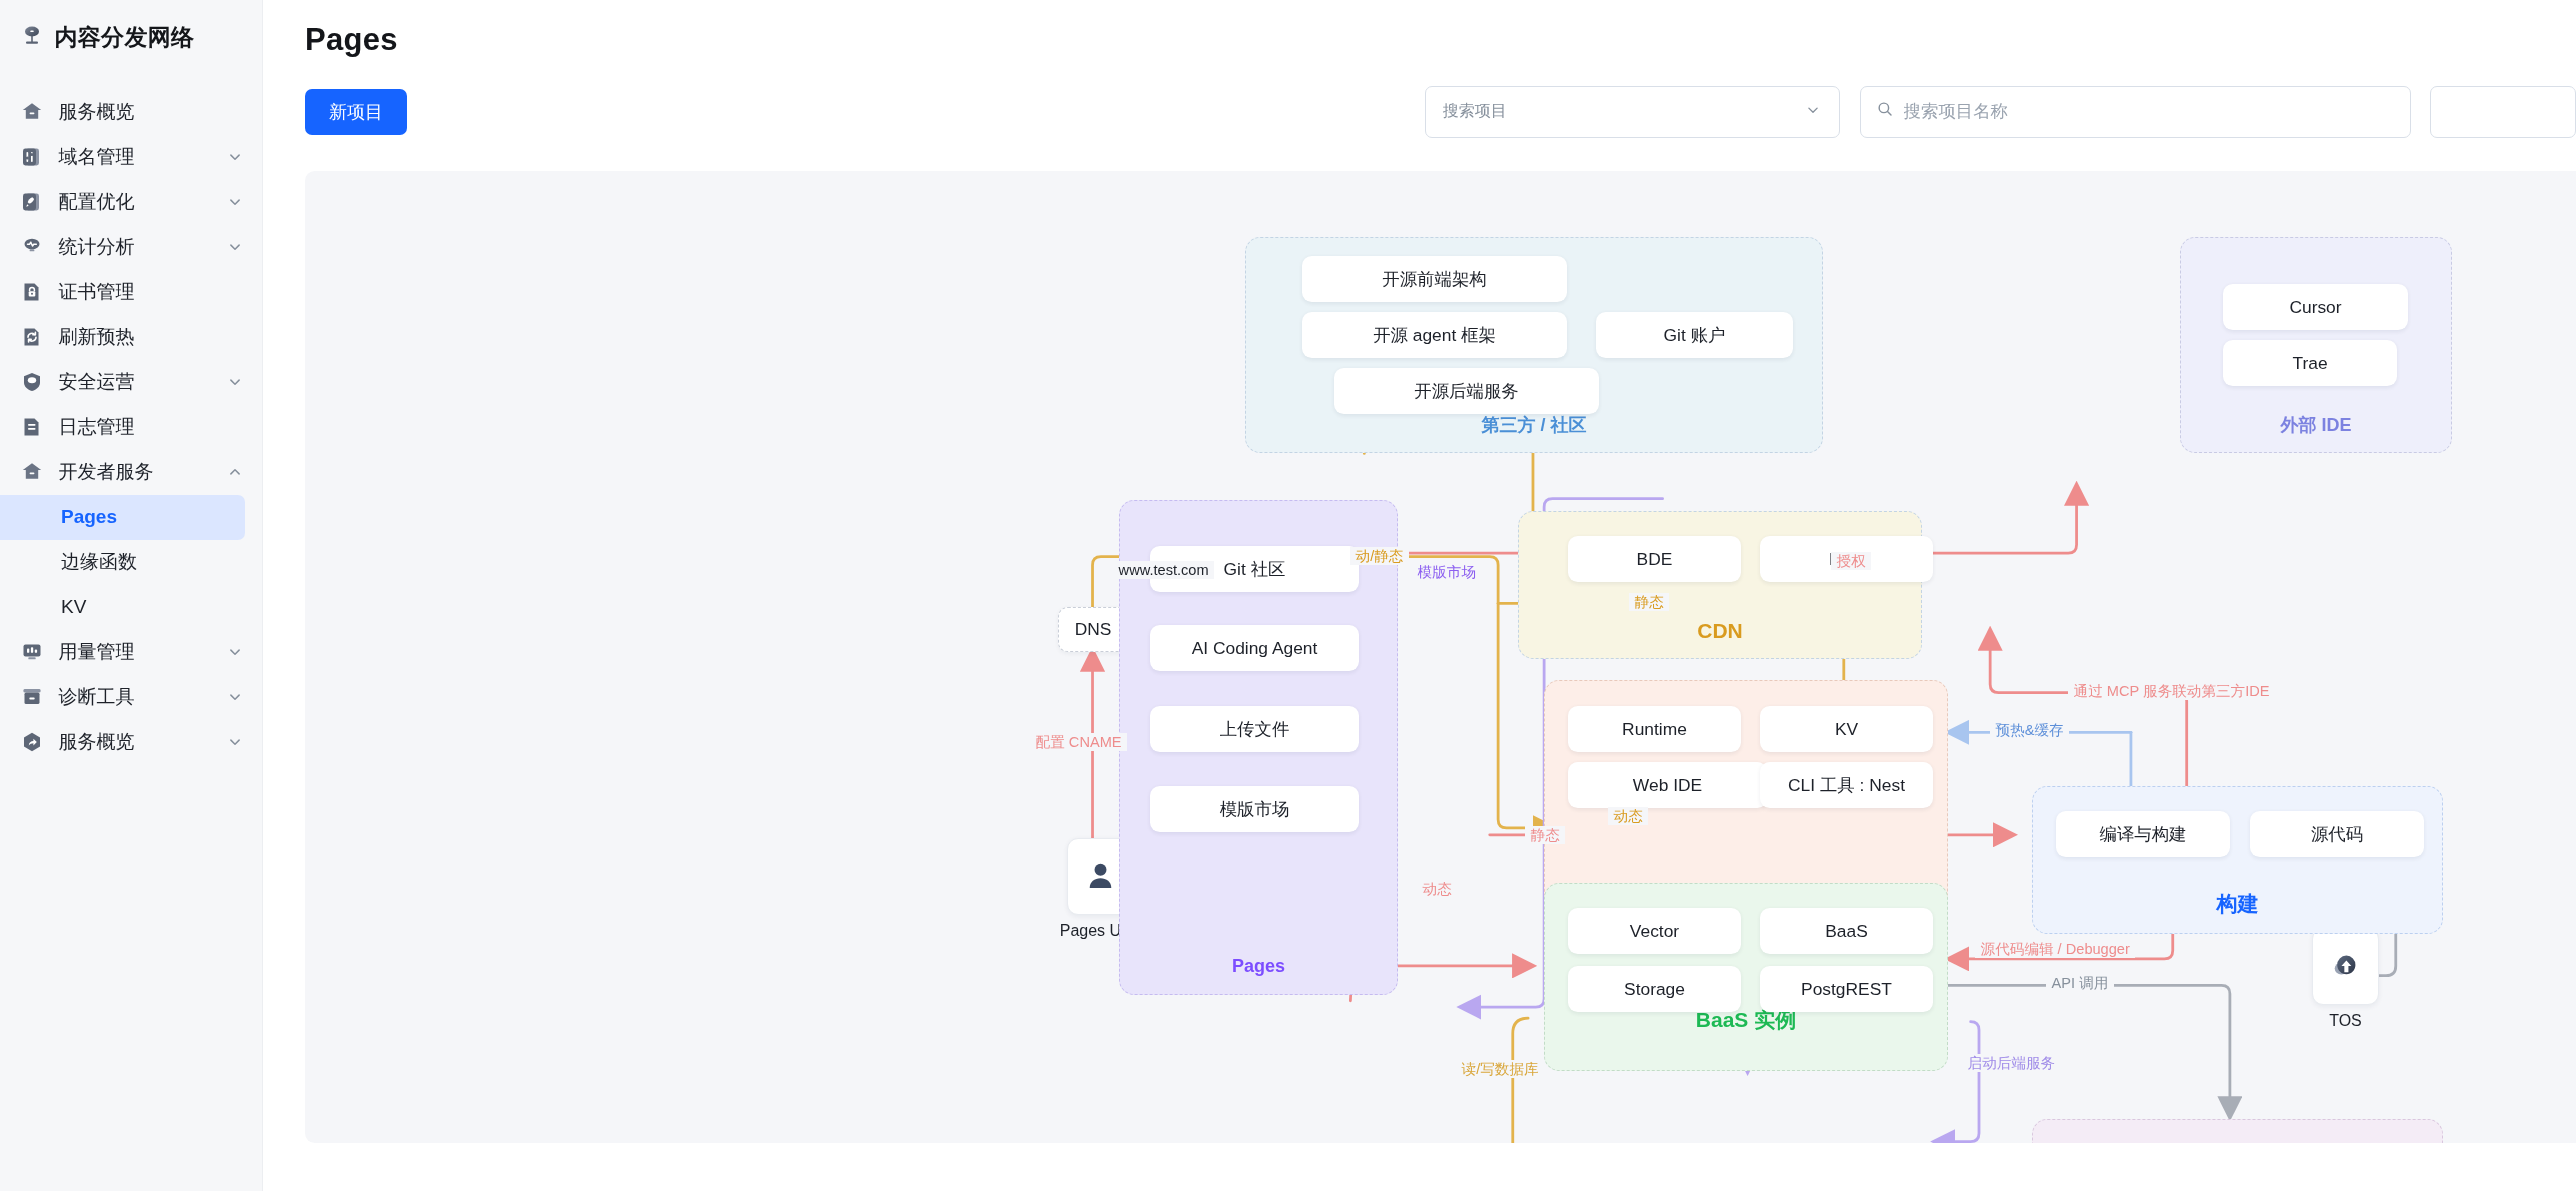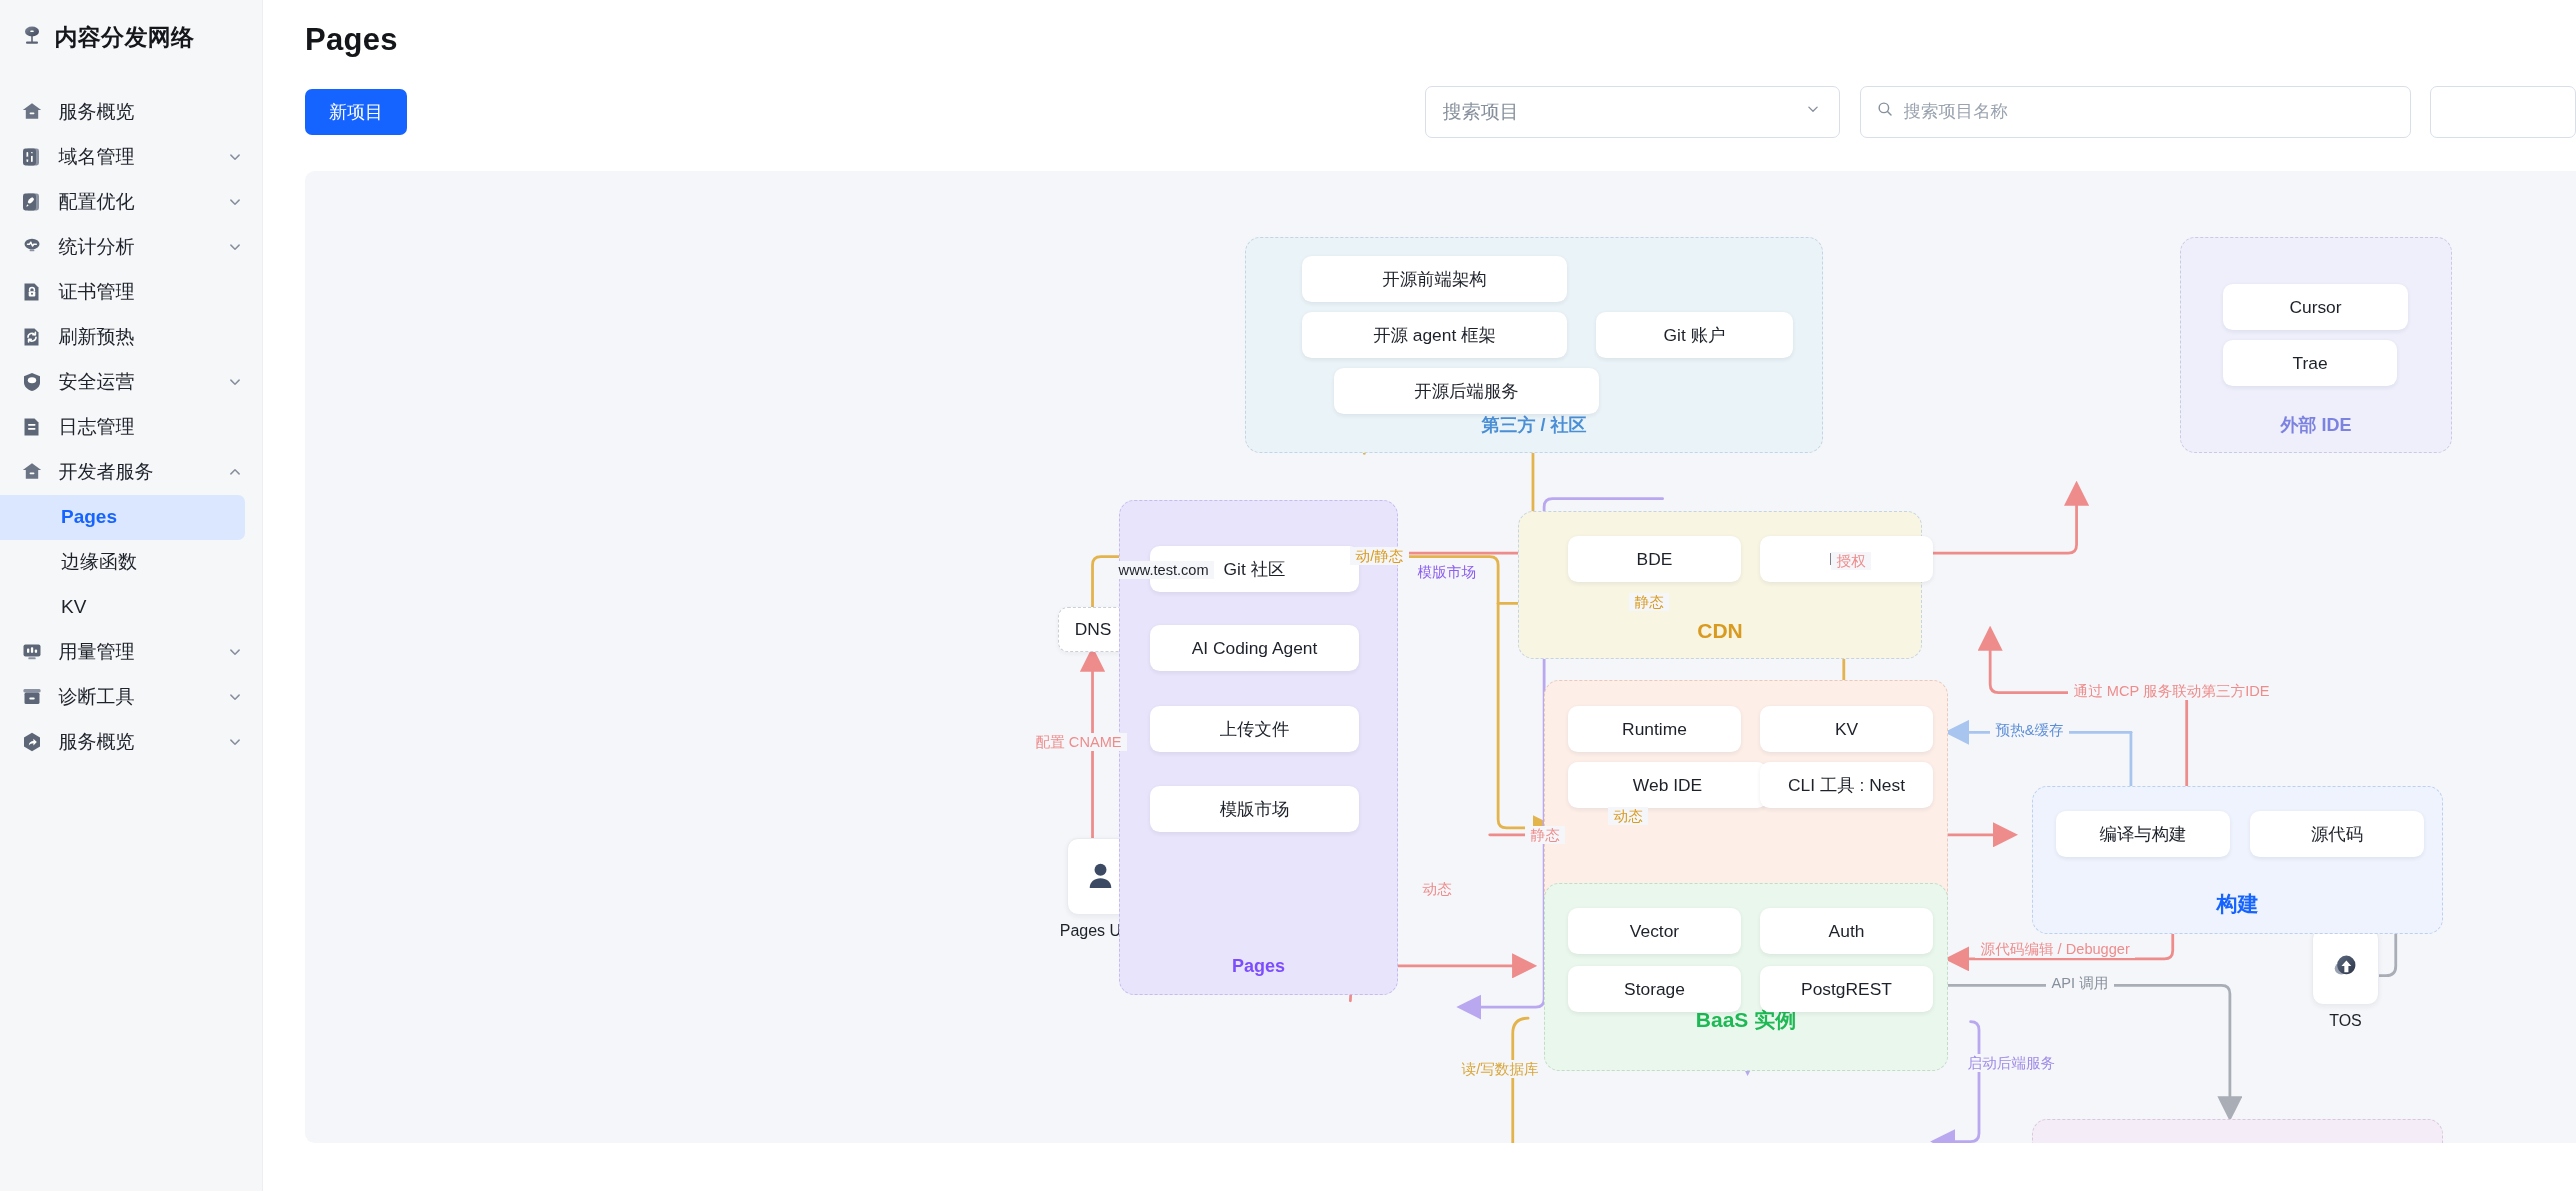--- a/index.html
+++ b/index.html
@@ -64,7 +64,7 @@
   .select-box {
     width: 415px; height: 52px; border:0.7px solid #d9dfe8; border-radius:7px;
     background:#fff; display:flex; align-items:center; padding: 0 16.7px;
-    font-size:19px; color:#86909c; cursor:pointer;
+    font-size:16px; color:#86909c; cursor:pointer;
   }
   .select-box .sel-val { flex:1; }
   .search-box {

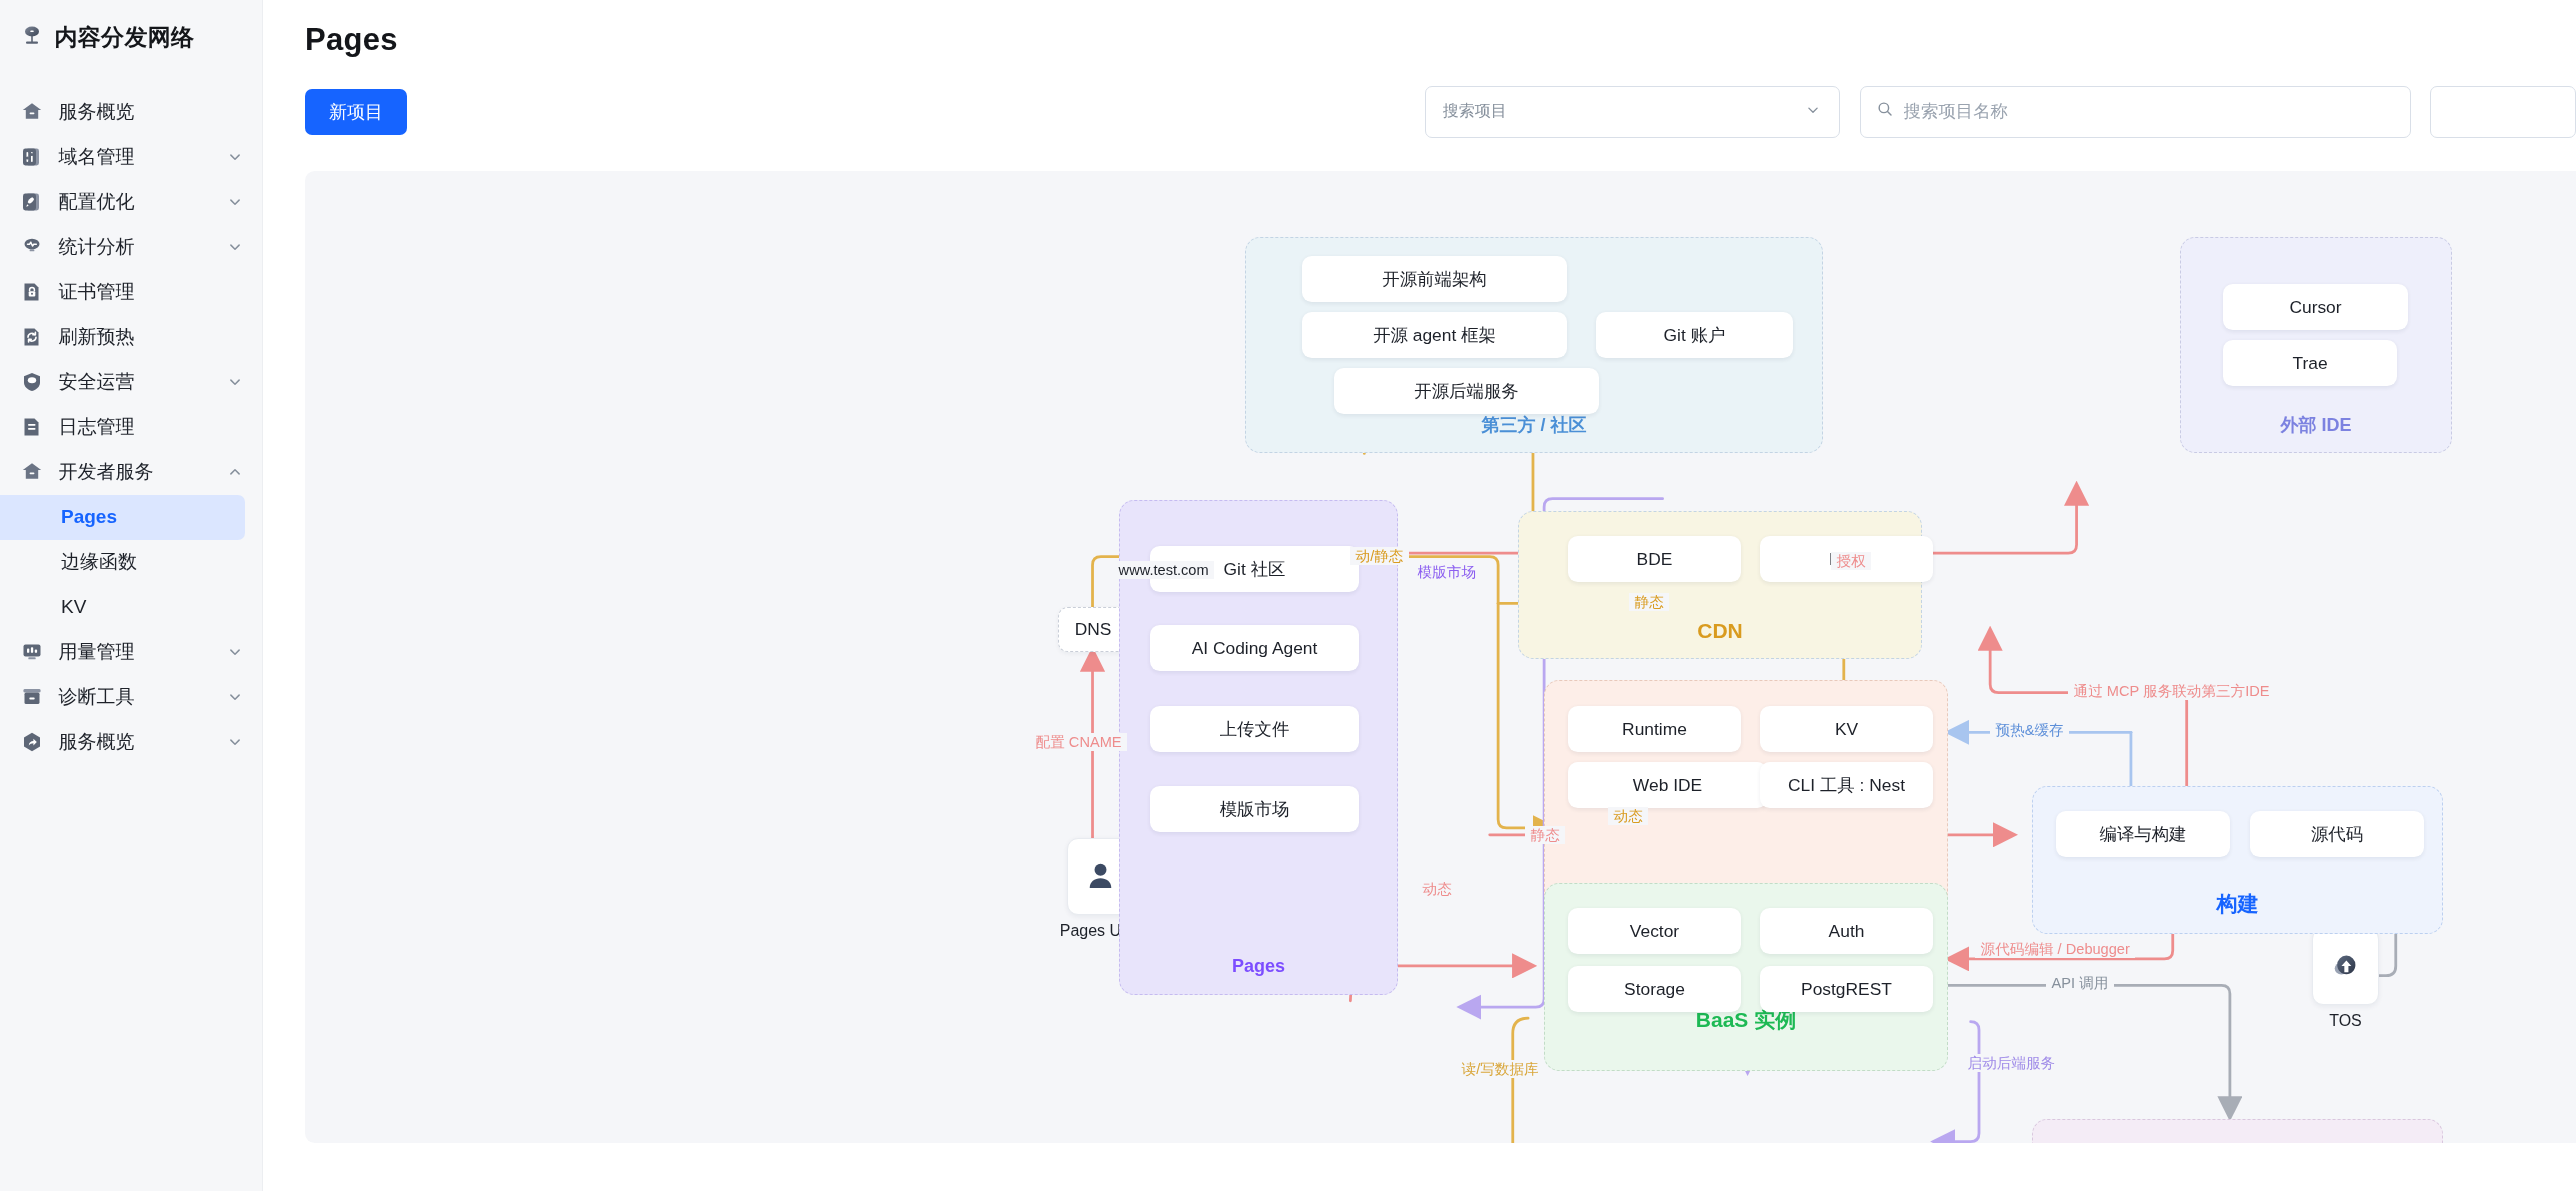--- a/index.html
+++ b/index.html
@@ -548,7 +548,7 @@
         <span>Vector</span>
       </div>
       <div class="node" style="left:1455px; top:737px; width:173px; height:46px;">
-        <span>Auth</span>
+        <span>BaaS</span>
       </div>
       <div class="node" style="left:1263px; top:795px; width:173px; height:46px;">
         <span>Storage</span>

